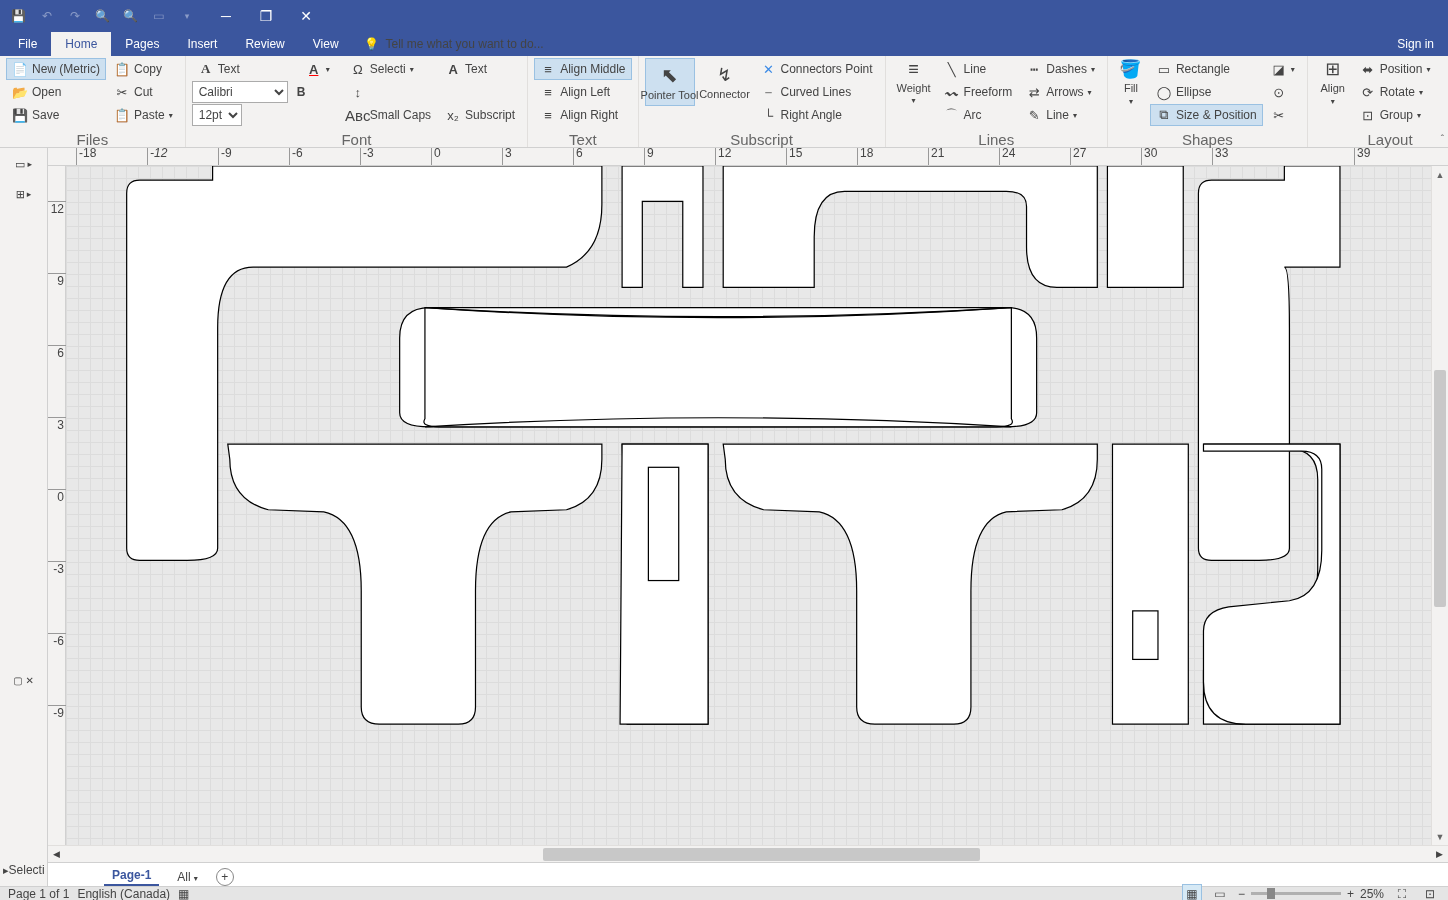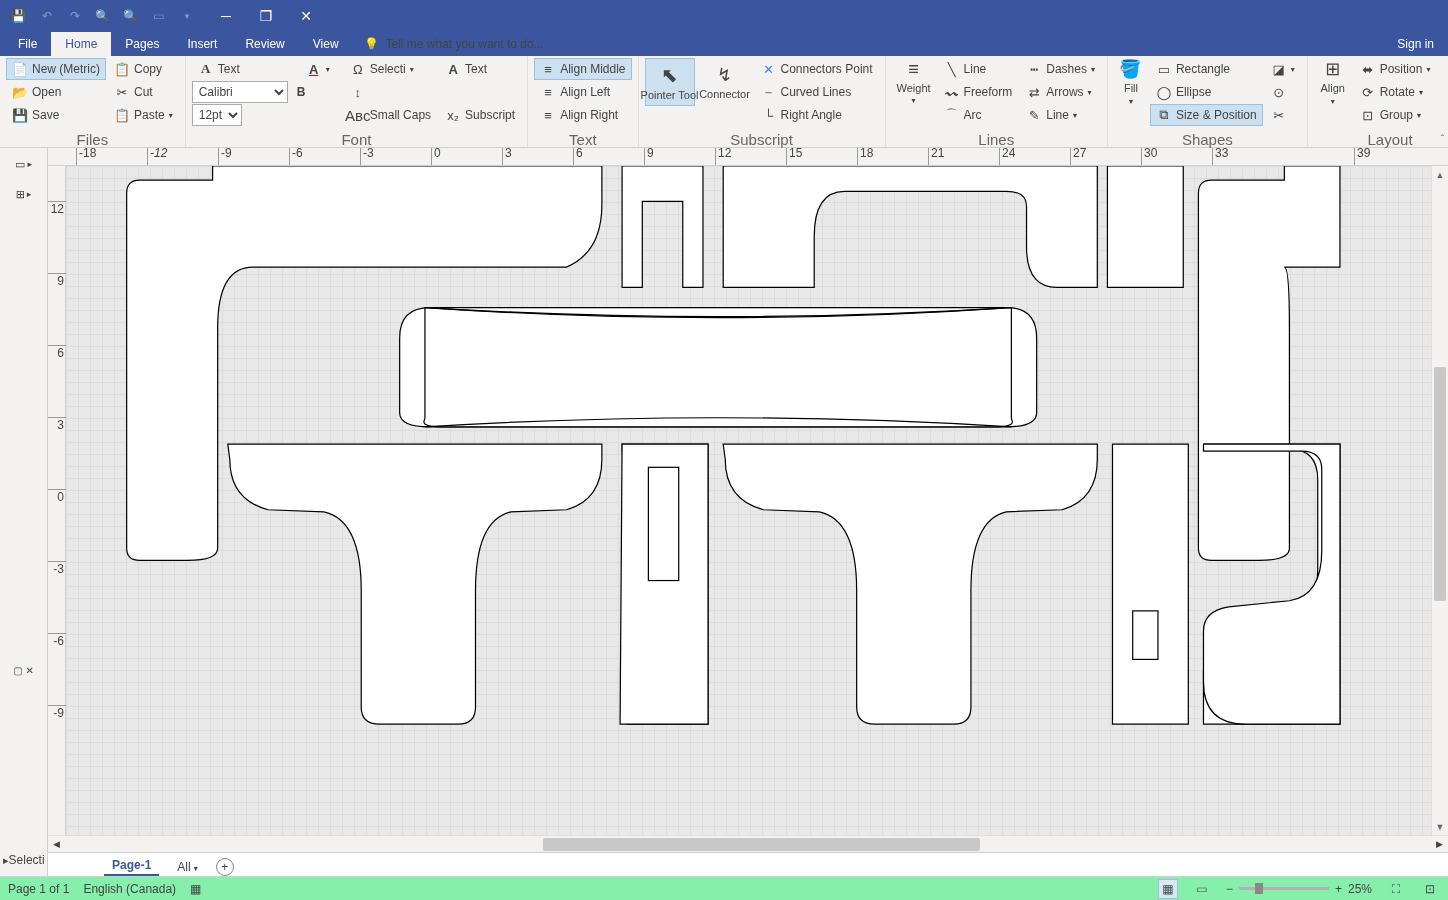--- a/index.html
+++ b/index.html
@@ -56,7 +56,7 @@
 .page-tab.active{color:#3b569e;font-weight:600;border-bottom:2px solid #3b569e}
 .page-tab .arr{font-size:8px;margin-left:3px}
 .add-page{width:18px;height:18px;border:1px solid #888;border-radius:50%;display:flex;align-items:center;justify-content:center;cursor:pointer;font-size:12px}
-.status-bar{height:24px;background:#86efac;border-top:1px solid #d0d0d0;display:flex;align-items:center;padding:0 8px;gap:14px;font-size:11px;color:#555}
+.status-bar{height:14px;background:#e5e5e5;border-top:1px solid #d0d0d0;display:flex;align-items:center;padding:0 8px;gap:8px;font-size:11px;color:#555}
 .status-bar .spacer{flex:1}
 .zoom-ctl{display:flex;align-items:center;gap:6px}
 .zoom-ctl .slider{width:90px;height:3px;background:#b0b0b0;position:relative}

